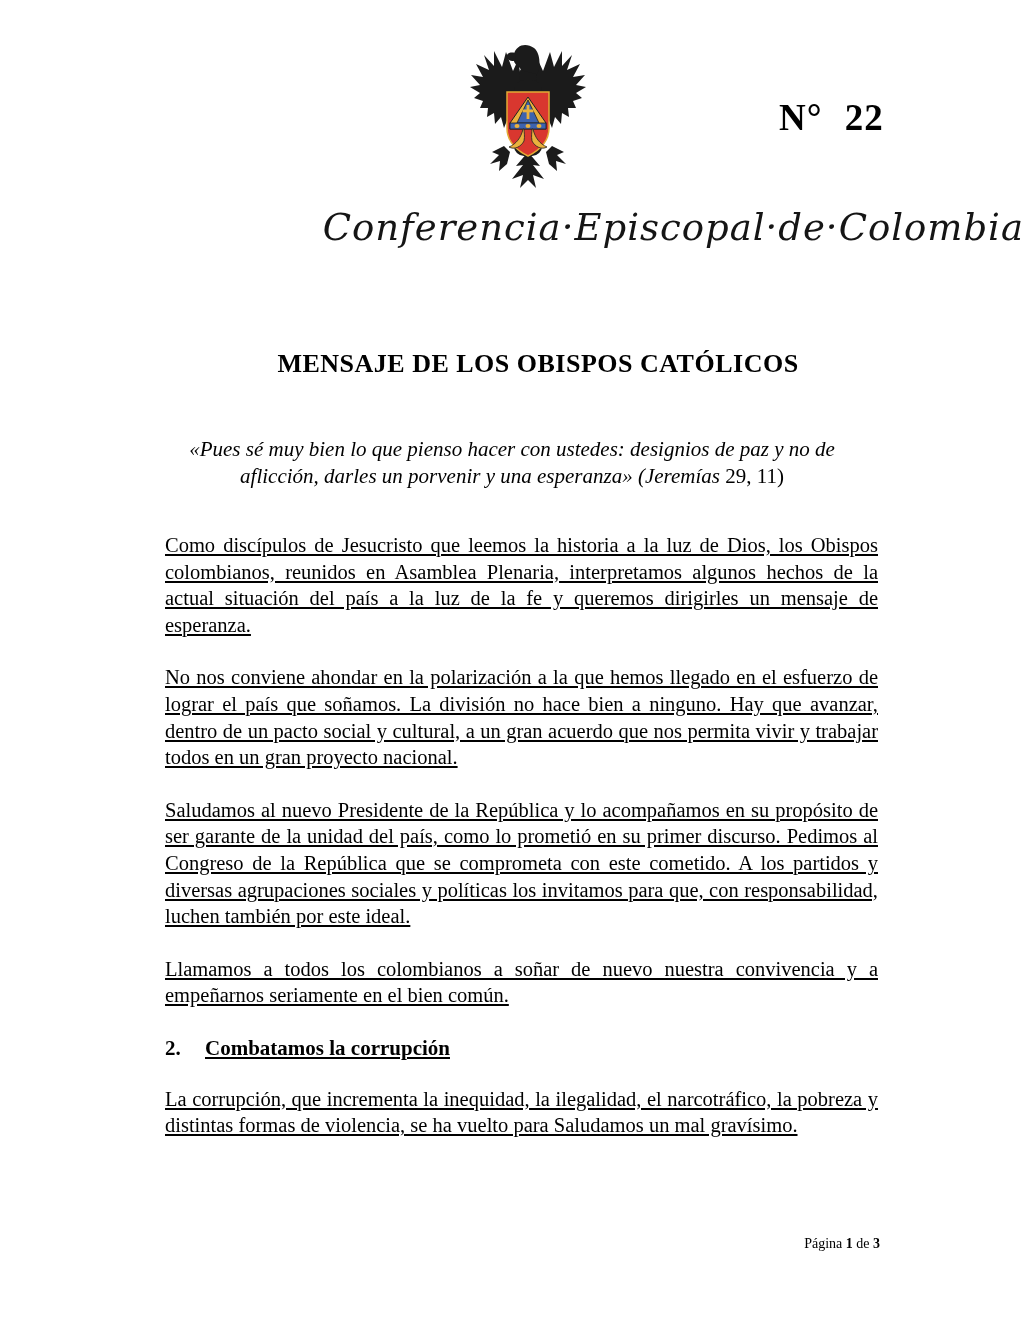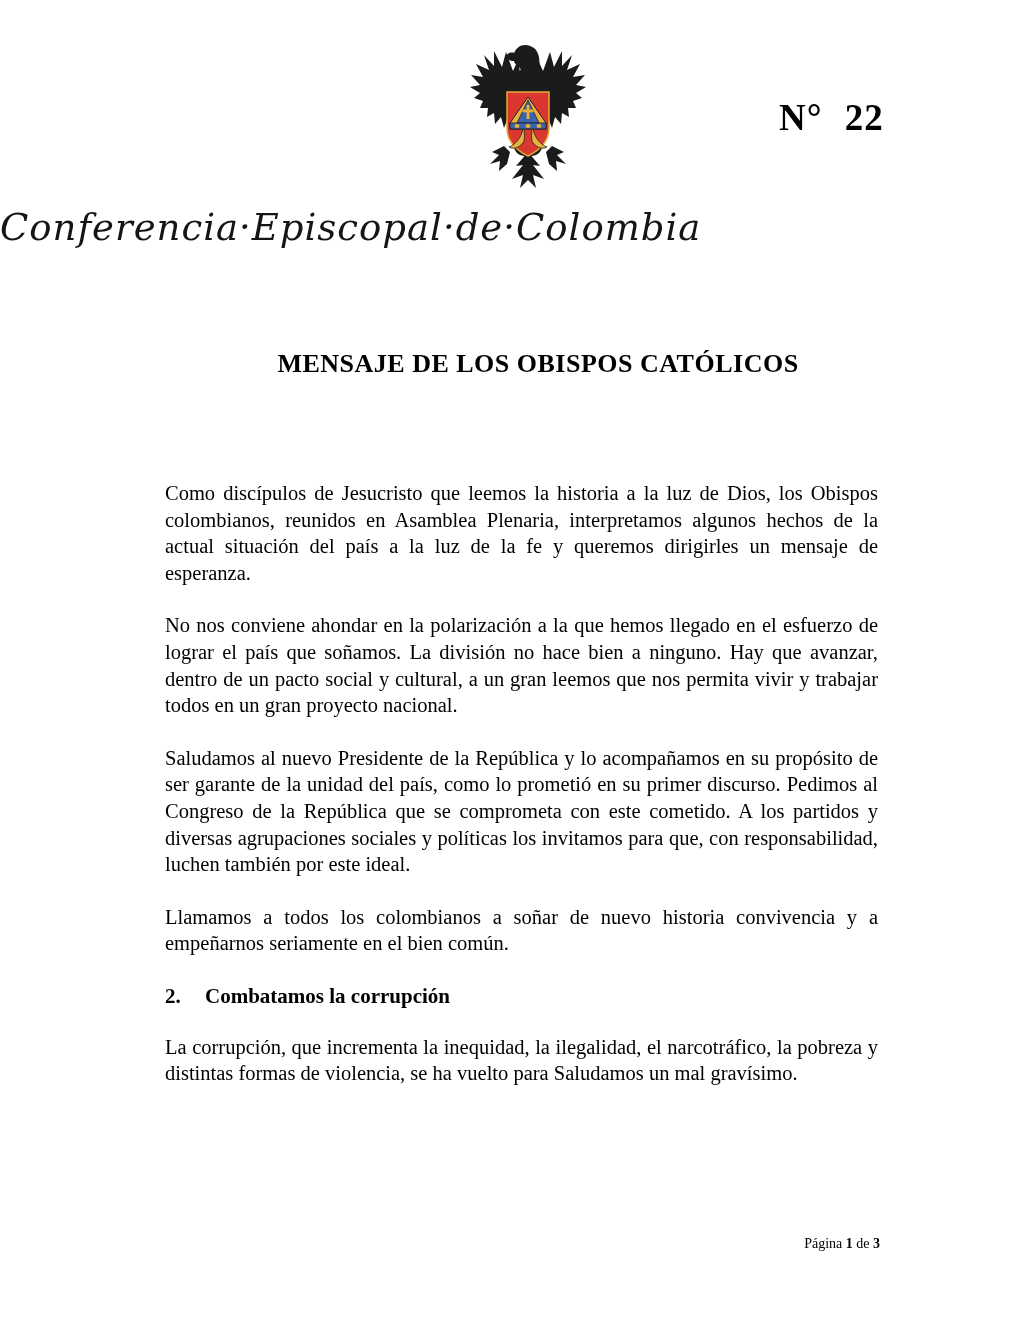--- a/index.html
+++ b/index.html
@@ -14,7 +14,7 @@
     font-weight:bold;font-size:37px;letter-spacing:1px;word-spacing:12px;
   }
   .org-script{
-    position:absolute;top:206px;left:0;width:100%;text-align:left;
+    position:absolute;top:206px;left:0;width:100%;text-align:right;
     font-family:"DejaVu Serif",serif;font-style:italic;font-size:37px;color:#151515;
     letter-spacing:1px;
   }

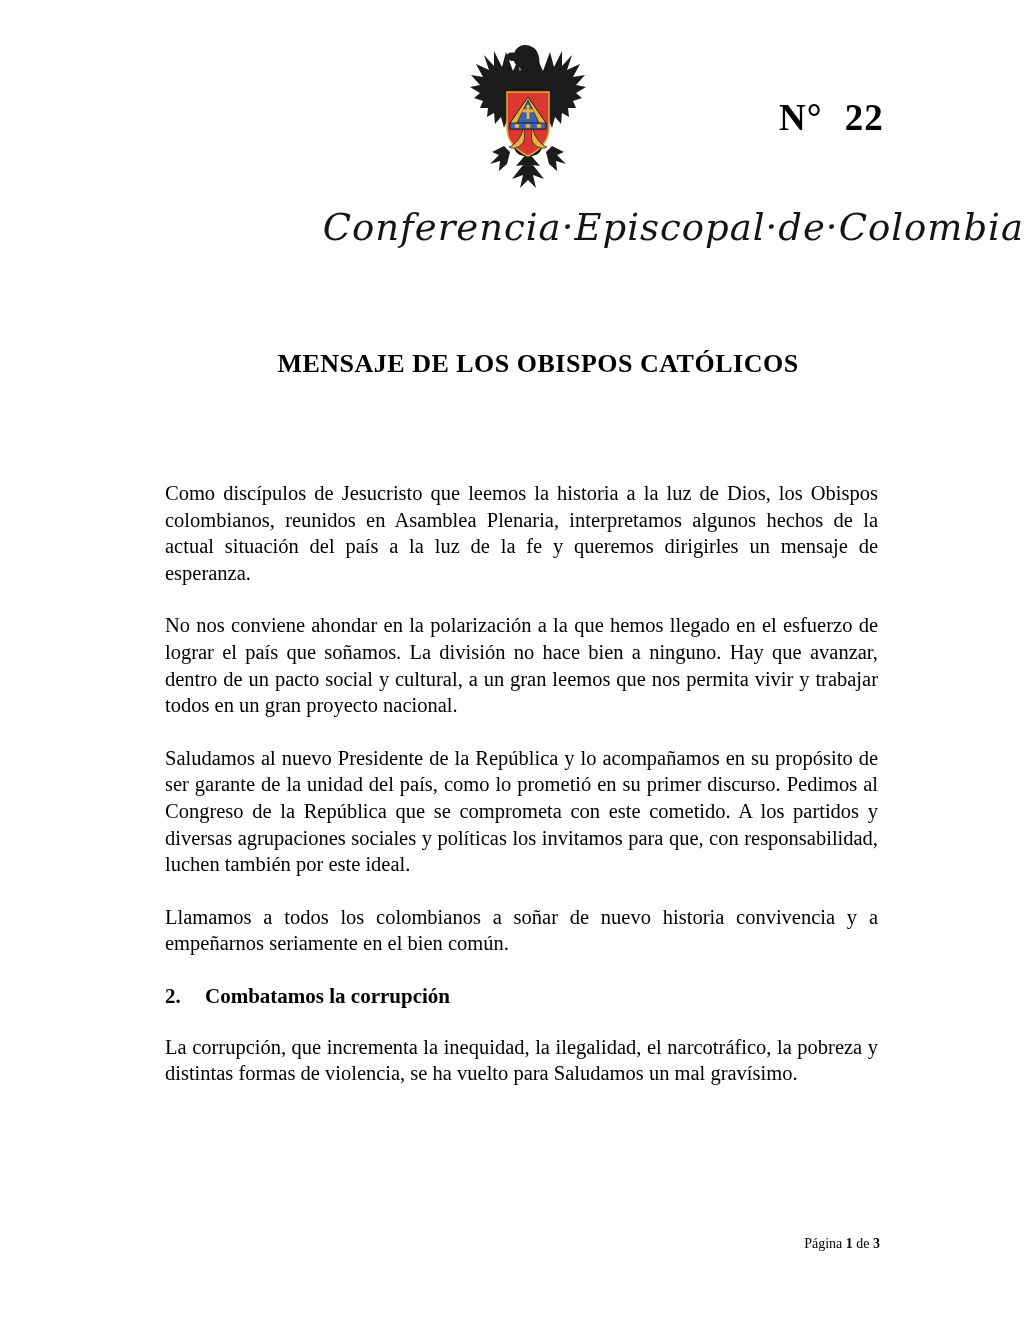--- a/index.html
+++ b/index.html
@@ -91,6 +91,10 @@
 
   <h1 class="title">MENSAJE DE LOS OBISPOS CATÓLICOS</h1>
 
+  <div class="epigraph">
+    <span class="epigraph-quote">«Pues sé muy bien lo que pienso hacer con ustedes: designios de paz y no de aflicción, darles un porvenir y una esperanza» (Jeremías</span>
+    <span class="epigraph-ref">29, 11)</span>
+  </div>
 
   <div class="content">
     <p>Como discípulos de Jesucristo que leemos la historia a la luz de Dios, los Obispos colombianos, reunidos en Asamblea Plenaria, interpretamos algunos hechos de la actual situación del país a la luz de la fe y queremos dirigirles un mensaje de esperanza.</p>

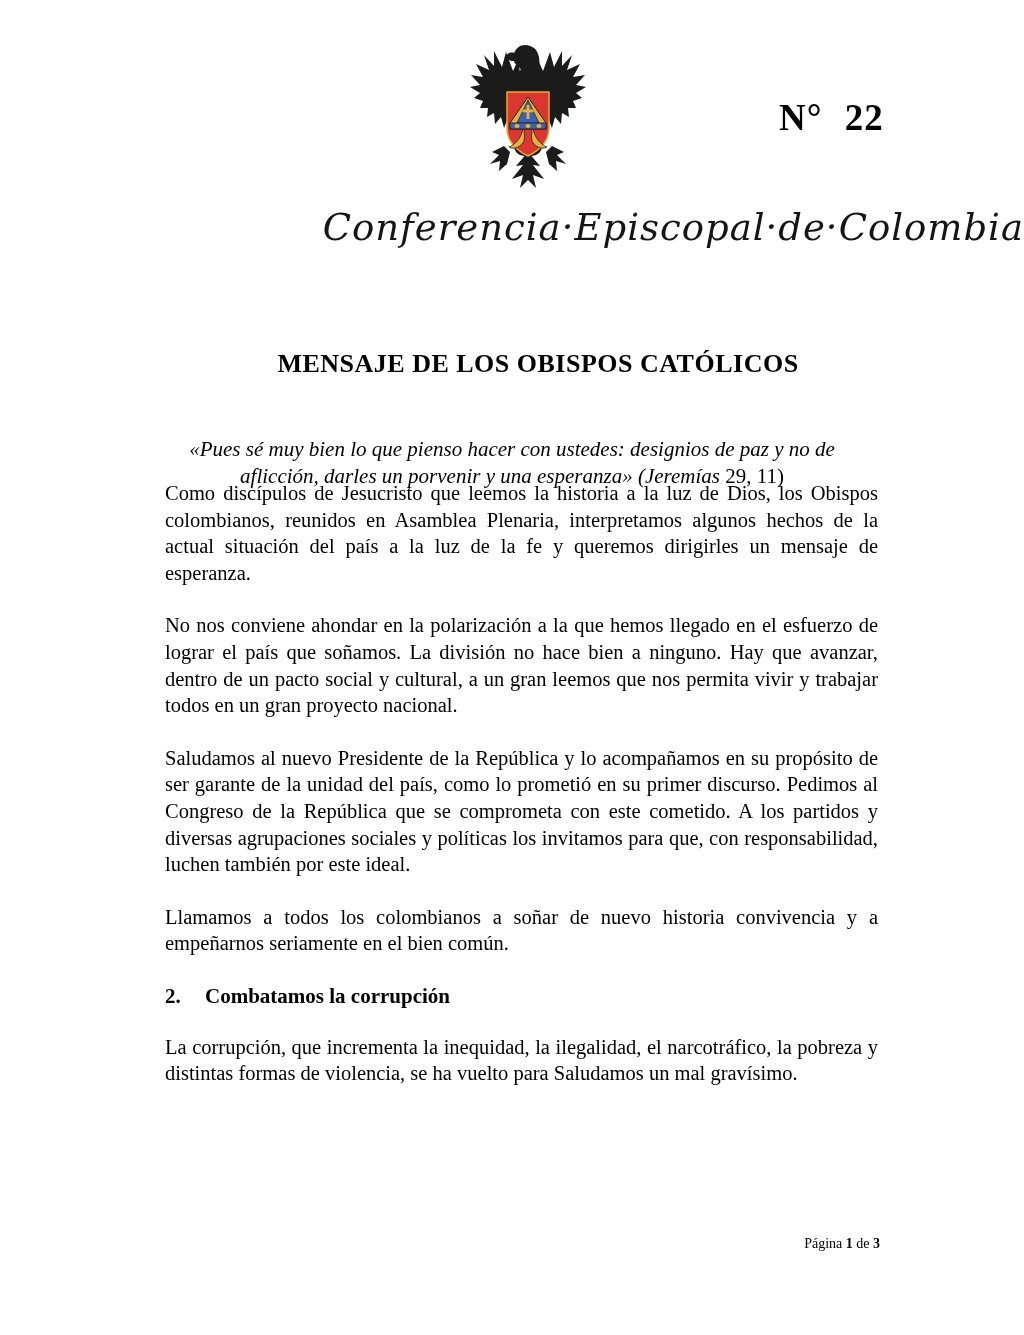--- a/index.html
+++ b/index.html
@@ -28,8 +28,8 @@
   }
   .epigraph-ref{font-style:normal;}
   .content{
-    position:absolute;top:480px;left:165px;width:713px;
-    font-size:20.5px;line-height:26.6px;text-align:justify;
+    position:absolute;top:532px;left:165px;width:713px;
+    font-size:20.5px;line-height:26.6px;text-align:justify;text-decoration:underline;
   }
   .content p{margin:0 0 26px 0;}
   .section-heading{font-weight:bold;font-size:21px;margin:2px 0 24px 0;}

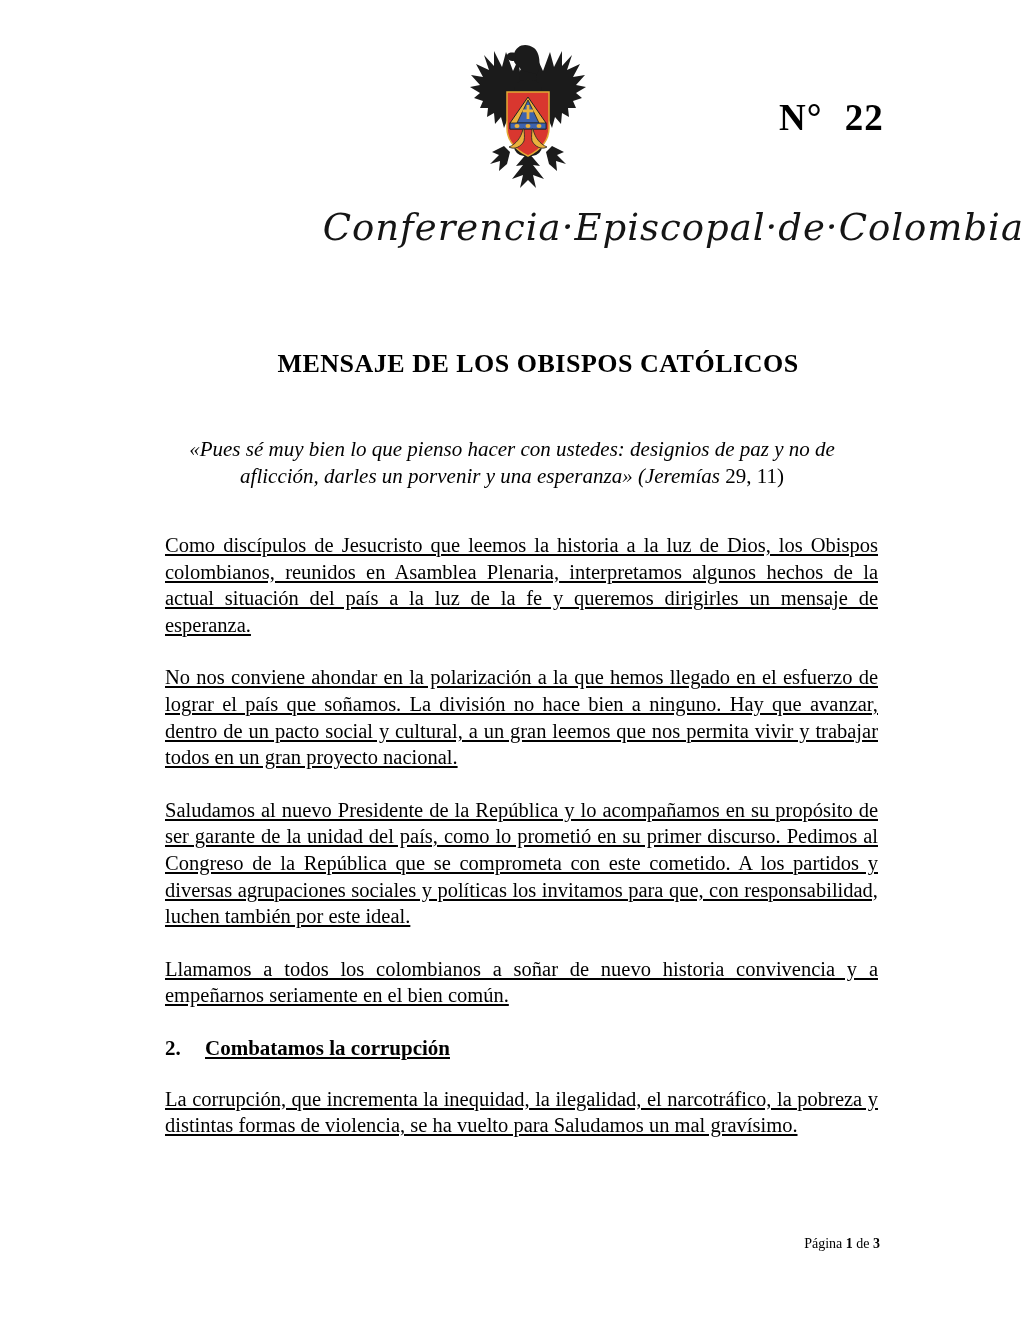--- a/index.html
+++ b/index.html
@@ -99,7 +99,7 @@
   <div class="content">
     <p>Como discípulos de Jesucristo que leemos la historia a la luz de Dios, los Obispos colombianos, reunidos en Asamblea Plenaria, interpretamos algunos hechos de la actual situación del país a la luz de la fe y queremos dirigirles un mensaje de esperanza.</p>
 
-    <p>No nos conviene ahondar en la polarización a la que hemos llegado en el esfuerzo de lograr el país que soñamos.  La división no hace bien a ninguno.  Hay que avanzar, dentro de un pacto social y cultural, a un gran leemos que nos permita vivir y trabajar todos en un gran proyecto nacional.</p>
+    <p>No nos conviene ahondar en la polarización a la que hemos llegado en el esfuerzo de lograr el país que soñamos.  La división no hace bien a ninguno.  Hay que avanzar, dentro de un pacto social y cultural, a un gran acuerdo que nos permita vivir y trabajar todos en un gran proyecto nacional.</p>
     <p>Saludamos al nuevo Presidente de la República y lo acompañamos en su propósito de ser garante de la unidad del país, como lo prometió en su primer discurso. Pedimos al Congreso de la República que se comprometa con este cometido.  A los partidos y diversas agrupaciones sociales y políticas los invitamos para que, con responsabilidad, luchen también por este ideal.</p>
     <p>Llamamos a todos los colombianos a soñar de nuevo historia convivencia y a empeñarnos seriamente en el bien común.</p>
 

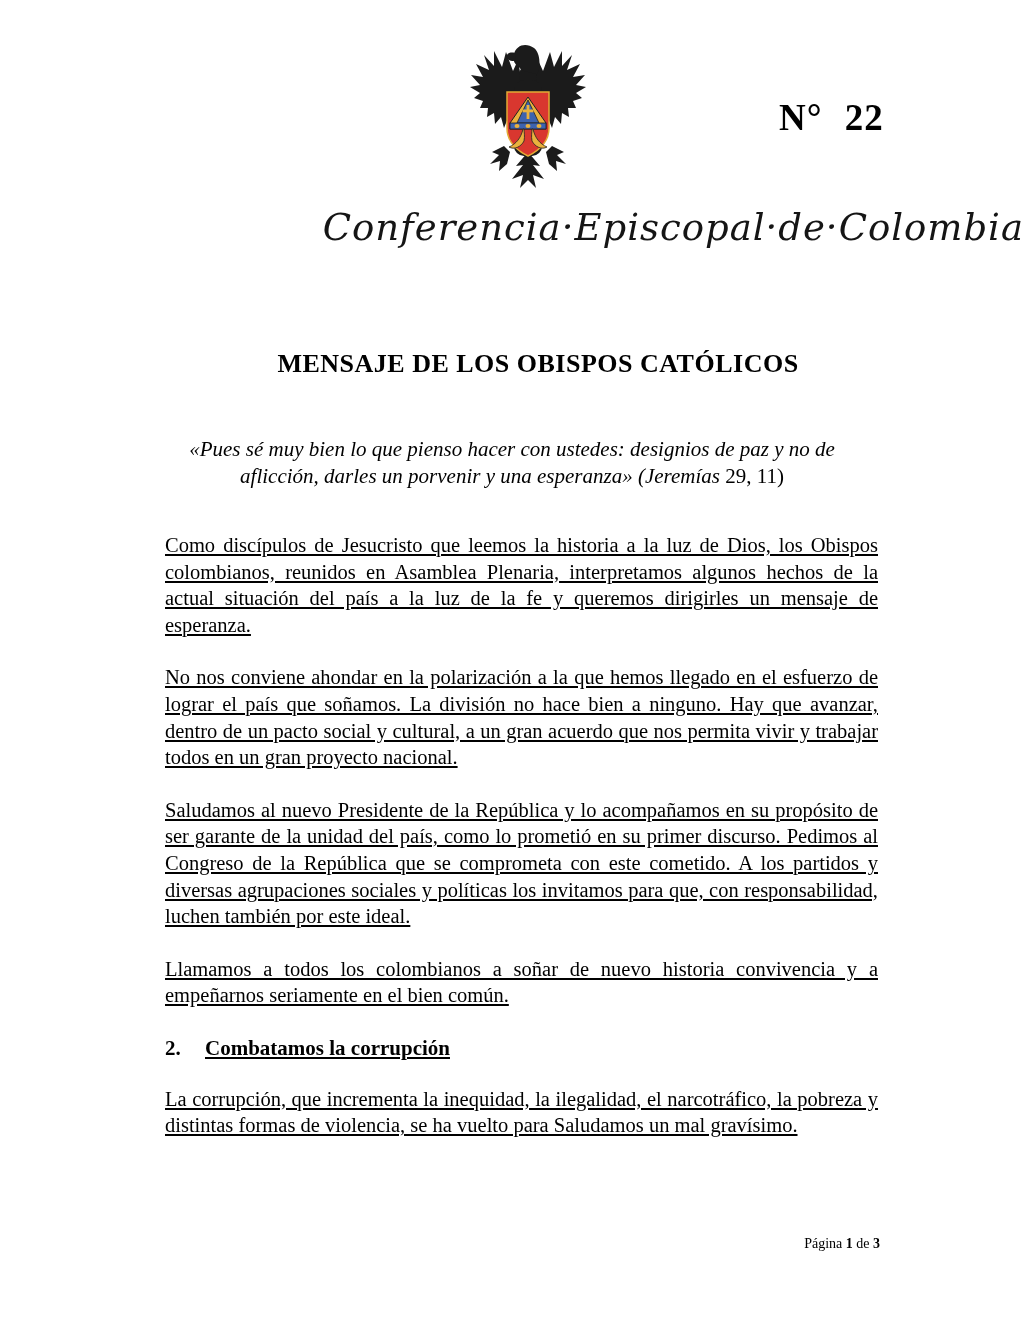--- a/index.html
+++ b/index.html
@@ -101,7 +101,7 @@
 
     <p>No nos conviene ahondar en la polarización a la que hemos llegado en el esfuerzo de lograr el país que soñamos.  La división no hace bien a ninguno.  Hay que avanzar, dentro de un pacto social y cultural, a un gran acuerdo que nos permita vivir y trabajar todos en un gran proyecto nacional.</p>
     <p>Saludamos al nuevo Presidente de la República y lo acompañamos en su propósito de ser garante de la unidad del país, como lo prometió en su primer discurso. Pedimos al Congreso de la República que se comprometa con este cometido.  A los partidos y diversas agrupaciones sociales y políticas los invitamos para que, con responsabilidad, luchen también por este ideal.</p>
-    <p>Llamamos a todos los colombianos a soñar de nuevo historia convivencia y a empeñarnos seriamente en el bien común.</p>
+    <p>Llamamos a todos los colombianos a soñar de nuevo nuestra convivencia y a empeñarnos seriamente en el bien común.</p>
 
     <div class="section-heading">
       <span class="sec-num">2.</span><span class="sec-title">Combatamos la corrupción</span>

